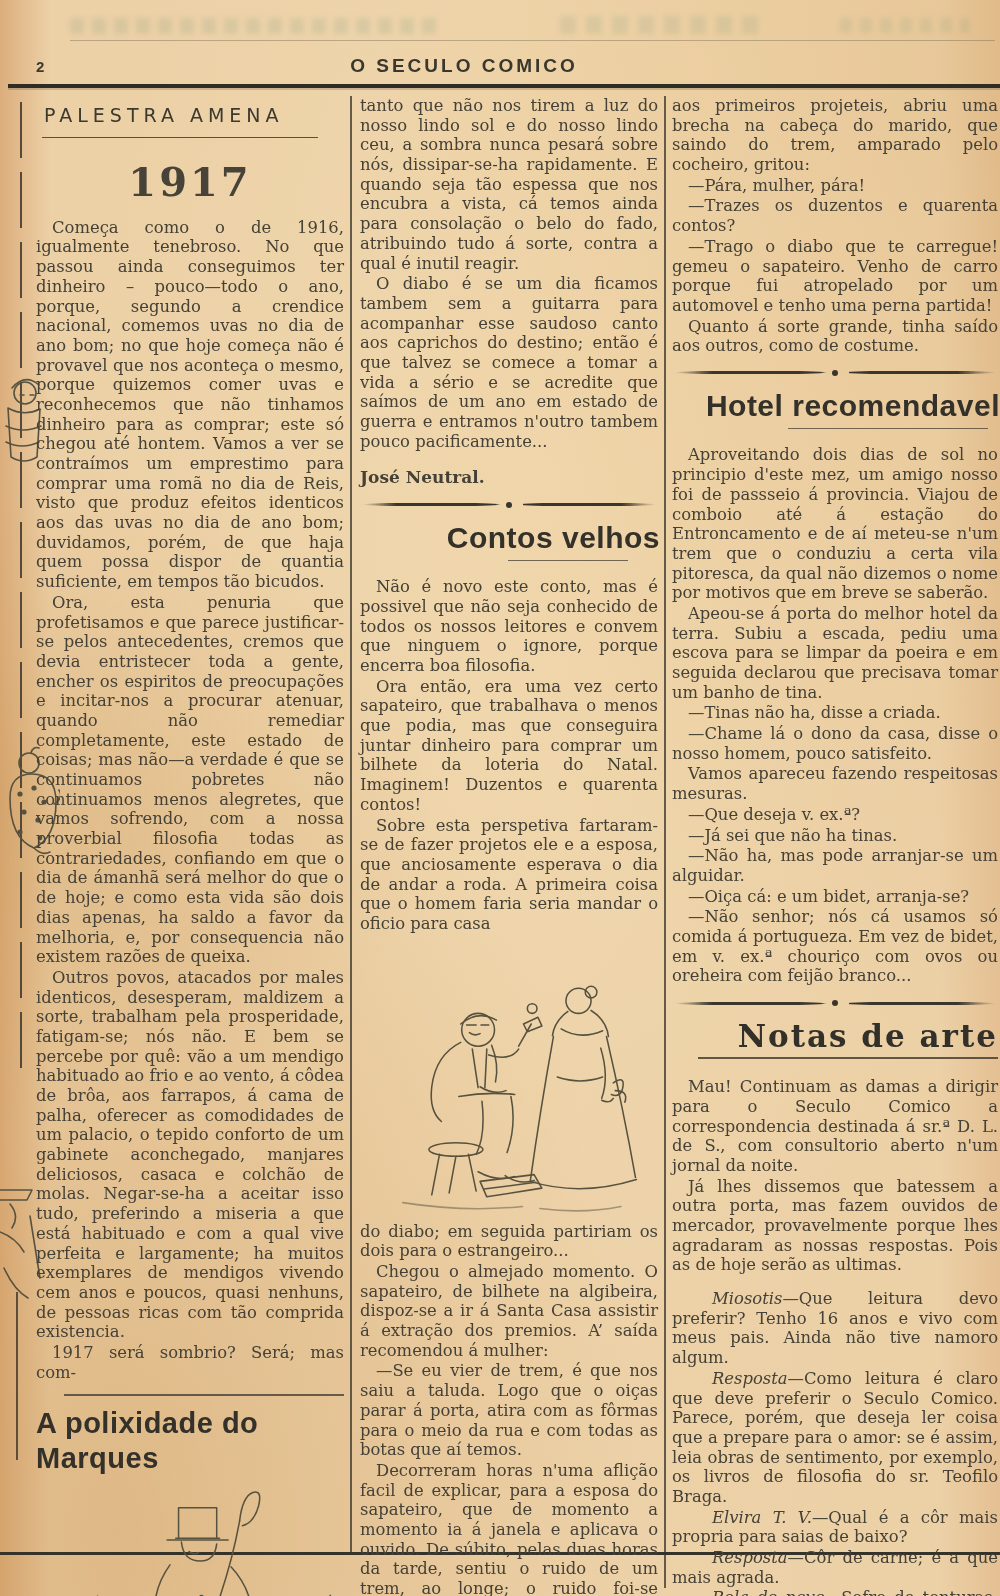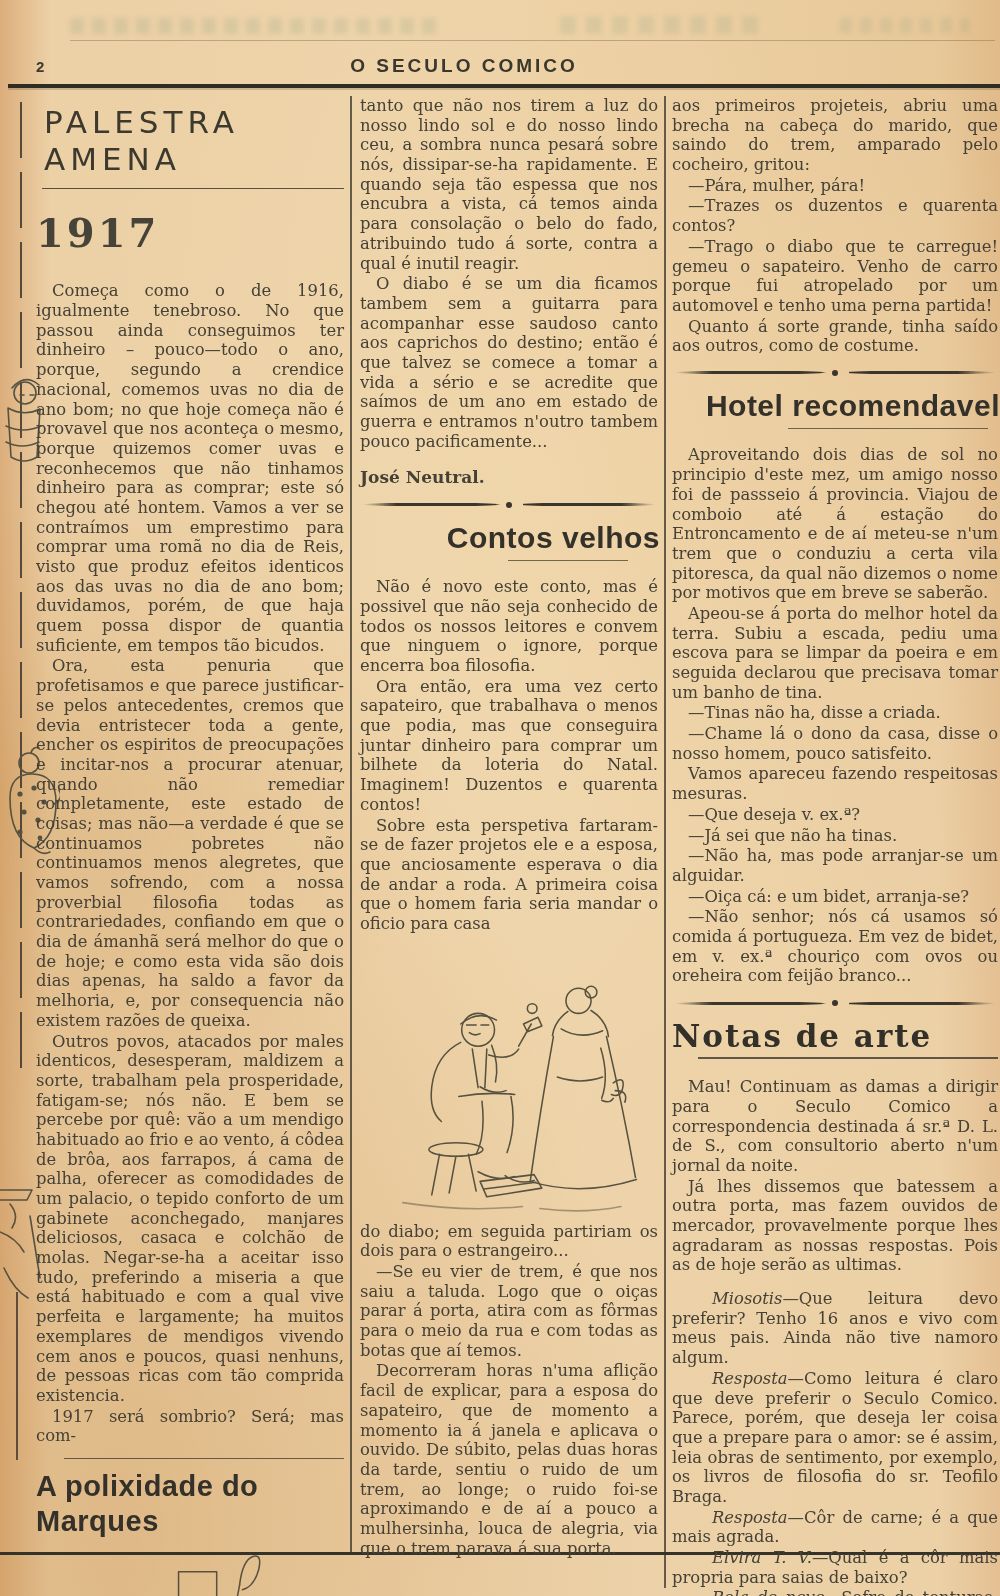--- a/index.html
+++ b/index.html
@@ -44,7 +44,7 @@
   .col-right{left:672px;top:96px;width:326px;}
   .p{margin:0 0 1px 0;text-indent:16px;}
   .p.cont{text-indent:0;}
-  .palestra{font-family:"DejaVu Sans",sans-serif;font-weight:500;font-size:31px;
+  .palestra{font-family:"DejaVu Sans",sans-serif;font-weight:500;font-size:19px;
     letter-spacing:5px;color:#3c392f;margin:4px 0 0 6px;display:inline-block;
     border-bottom:1.5px solid #55503f;padding:0 34px 10px 2px;}
   .yearhead{font-family:"DejaVu Serif",serif;font-weight:bold;font-size:40px;

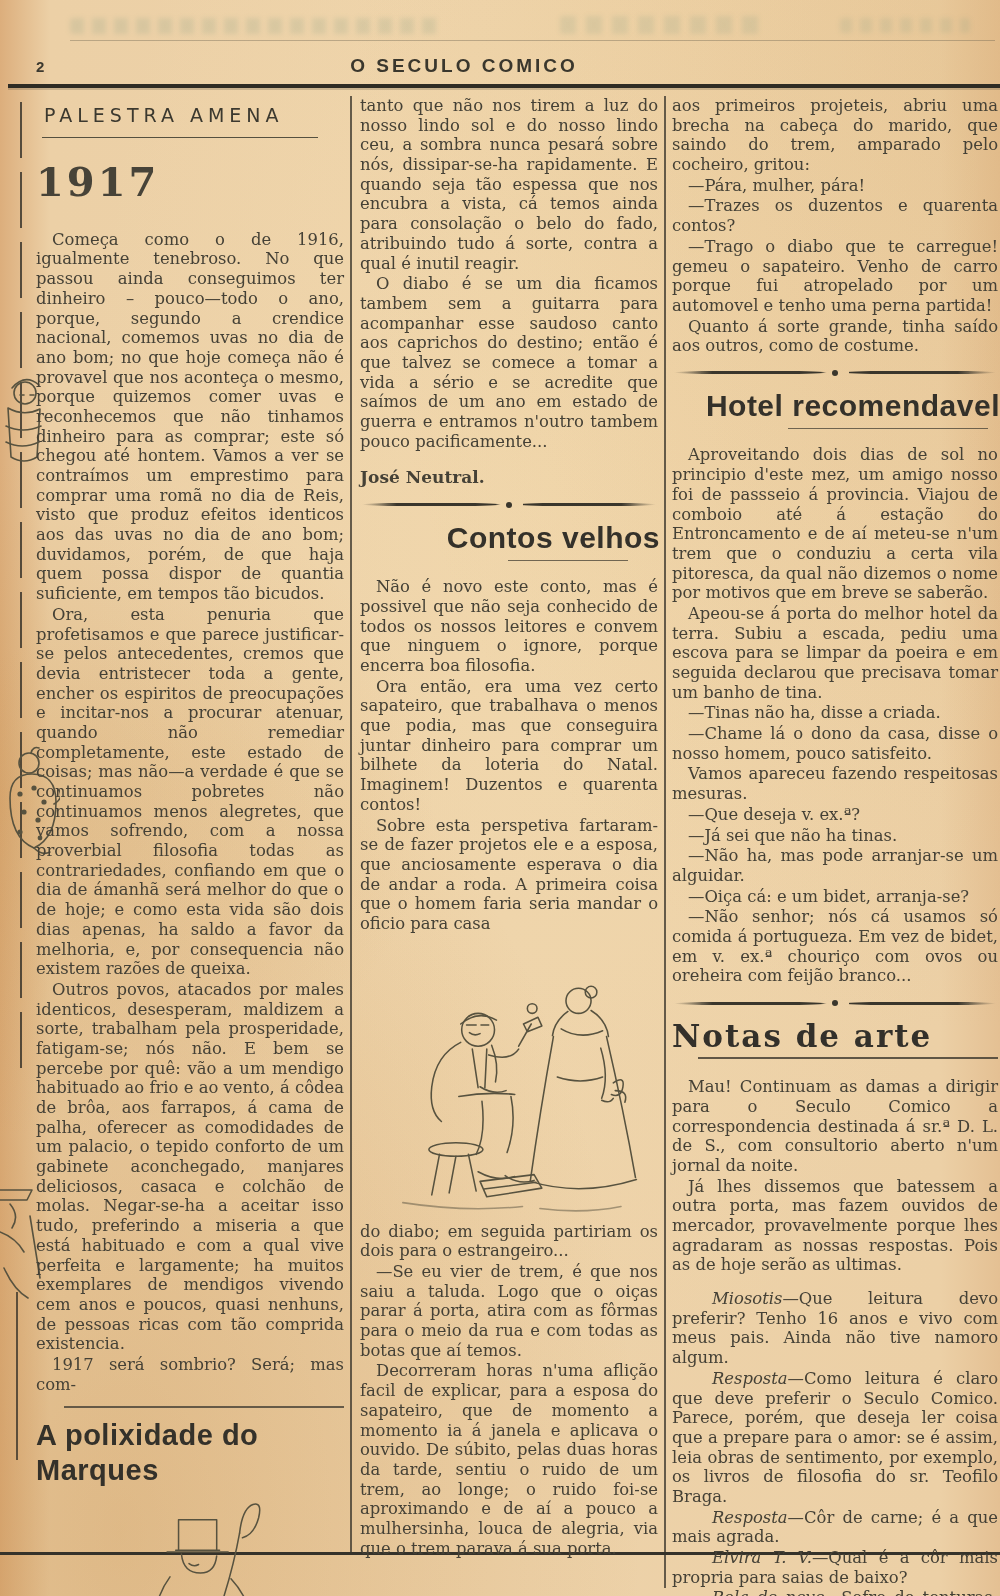--- a/index.html
+++ b/index.html
@@ -48,7 +48,7 @@
     letter-spacing:5px;color:#3c392f;margin:4px 0 0 6px;display:inline-block;
     border-bottom:1.5px solid #55503f;padding:0 34px 10px 2px;}
   .yearhead{font-family:"DejaVu Serif",serif;font-weight:bold;font-size:40px;
-    letter-spacing:3px;color:#4340366;text-align:left;margin:20px 0 24px 0;color:#474338;}
+    letter-spacing:3px;color:#4340366;text-align:center;margin:20px 0 12px 0;color:#474338;}
   .sechead{font-family:"Liberation Sans",sans-serif;font-weight:bold;font-size:30px;
     color:#34312a;letter-spacing:.5px;}
   .marques-rule{height:1.5px;background:rgba(70,64,52,.8);margin:12px 0 10px 28px;}

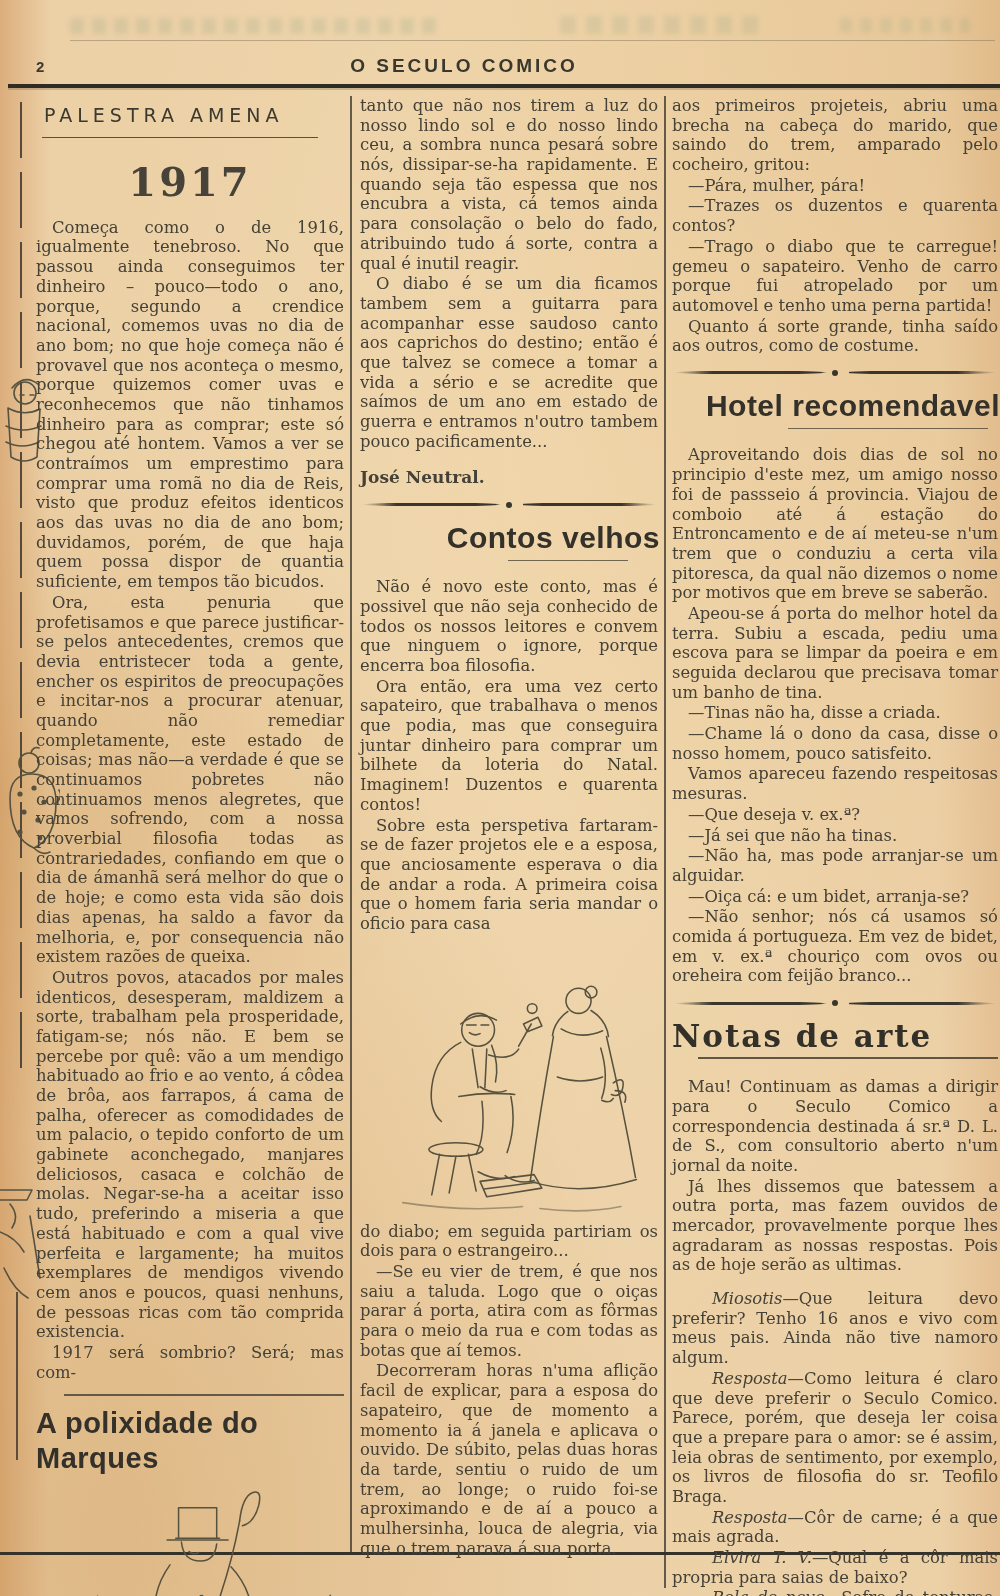--- a/index.html
+++ b/index.html
@@ -62,7 +62,7 @@
   .contos-head,.hotel-head{text-align:right;margin:6px -2px 14px 0;}
   .head-underline{height:1.5px;background:rgba(70,64,52,.75);width:120px;margin:-10px 30px 16px auto;}
   .notas-head{font-family:"DejaVu Serif",serif;font-weight:bold;font-size:31px;letter-spacing:2px;
-    color:#33302a;margin:10px 0 2px 0;}
+    color:#33302a;text-align:right;margin:10px 0 2px 0;}
   .notas-underline{height:2px;background:rgba(60,55,45,.8);width:300px;margin:2px 0 18px auto;}
   .illu{display:block;margin:6px auto 2px auto;}
   .doodle{position:absolute;}

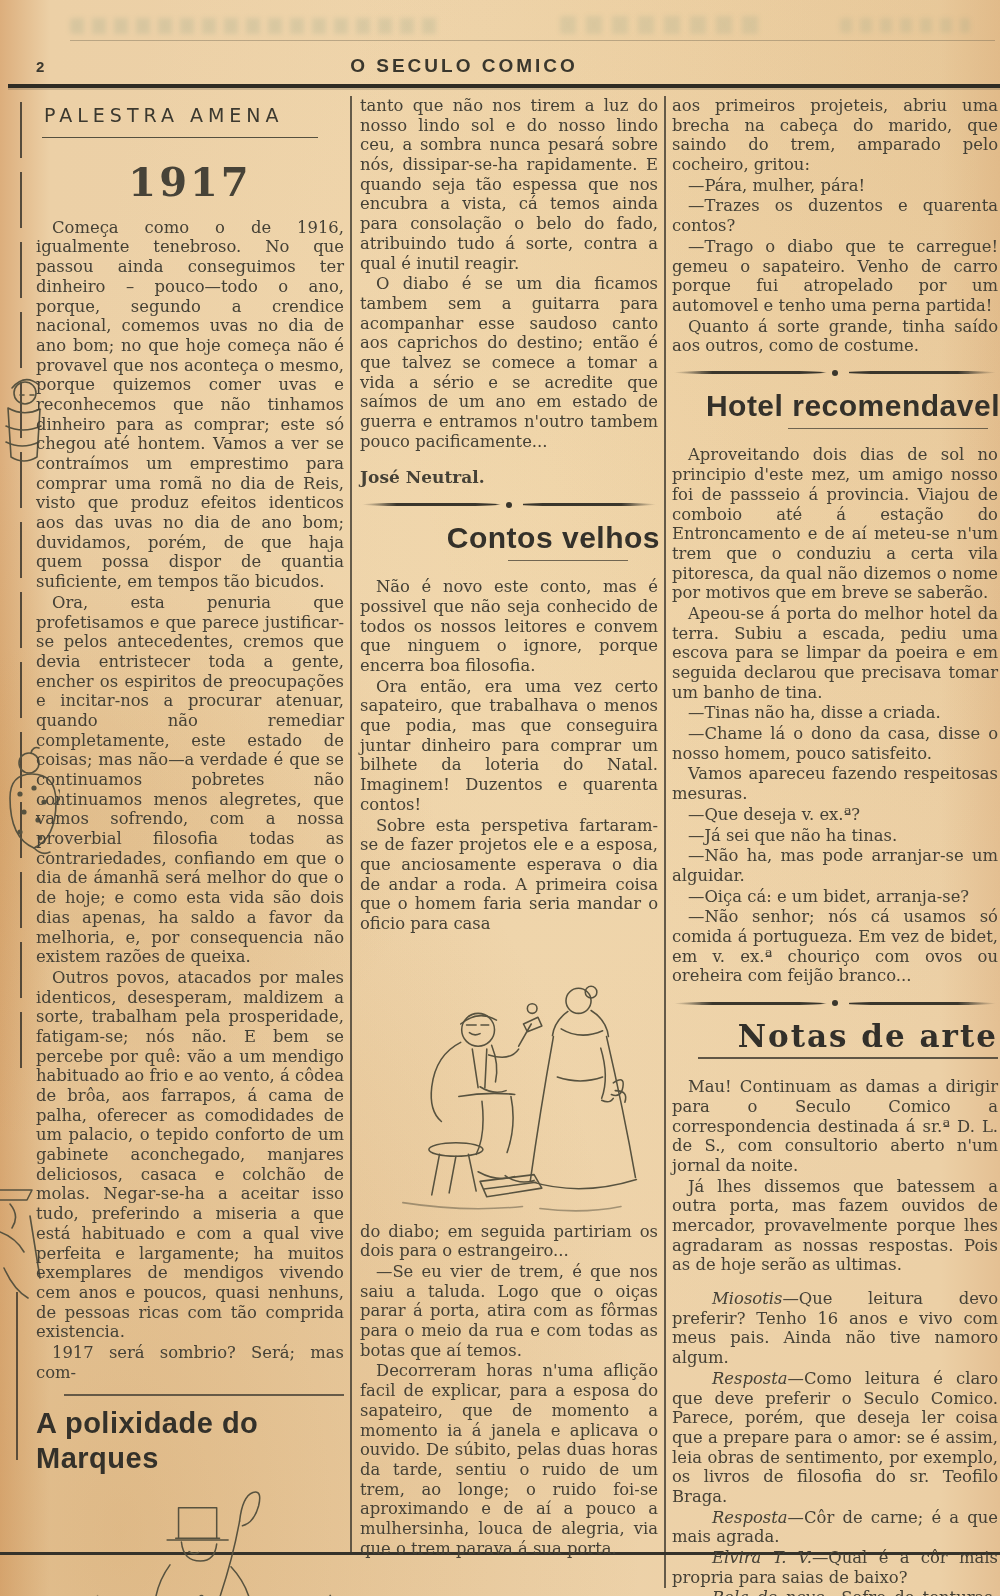--- a/index.html
+++ b/index.html
@@ -194,6 +194,7 @@
     </svg>
 
     <p class="p cont">do diabo; em seguida partiriam os dois para o estrangeiro...</p>
+    <p class="p">Chegou o almejado momento. O sapateiro, de bilhete na algibeira, dispoz-se a ir á Santa Casa assistir á extração dos premios. A’ saída recomendou á mulher:</p>
     <p class="p">—Se eu vier de trem, é que nos saiu a taluda. Logo que o oiças parar á porta, atira com as fôrmas para o meio da rua e com todas as botas que aí temos.</p>
     <p class="p">Decorreram horas n'uma aflição facil de explicar, para a esposa do sapateiro, que de momento a momento ia á janela e aplicava o ouvido. De súbito, pelas duas horas da tarde, sentiu o ruido de um trem, ao longe; o ruido foi-se aproximando e de aí a pouco a mulhersinha, louca de alegria, via que o trem parava á sua porta.</p>
 

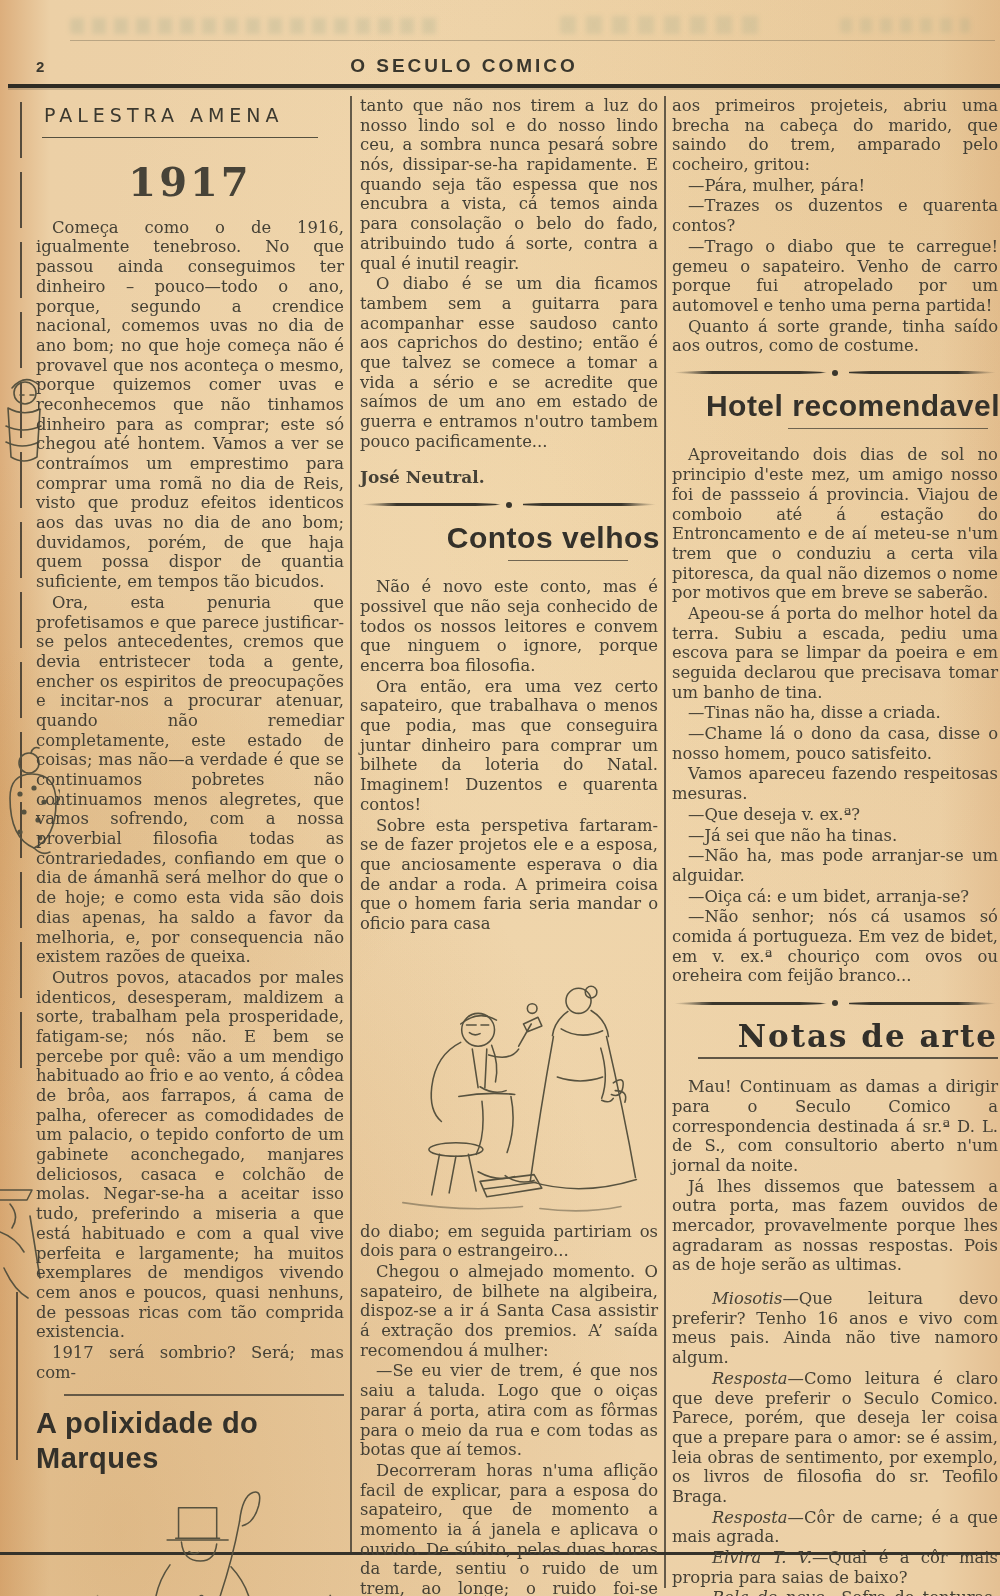--- a/index.html
+++ b/index.html
@@ -241,8 +241,8 @@
 
     <p class="p"><em>Miosotis</em><span>—Que leitura devo preferir? Tenho 16 anos e vivo com meus pais. Ainda não tive namoro algum.</span></p>
     <p class="p"><em>Resposta</em><span>—Como leitura é claro que deve preferir o Seculo Comico. Parece, porém, que deseja ler coisa que a prepare para o amor: se é assim, leia obras de sentimento, por exemplo, os livros de filosofia do sr. Teofilo Braga.</span></p>
+    <p class="p"><em>Elvira T. V.</em><span>—Qual é a côr mais propria para saias de baixo?</span></p>
     <p class="p"><em>Resposta</em><span>—Côr de carne; é a que mais agrada.</span></p>
-    <p class="p"><em>Elvira T. V.</em><span>—Qual é a côr mais propria para saias de baixo?</span></p>
     <p class="p"><em>Bola de neve</em><span>—Sofro de tonturas, insonias, rêveries; estou d'uma sensibilidade extrema; tenho ancias de amar, mas sou incompreendida. Que devo faser?</span></p>
 
   </div>

